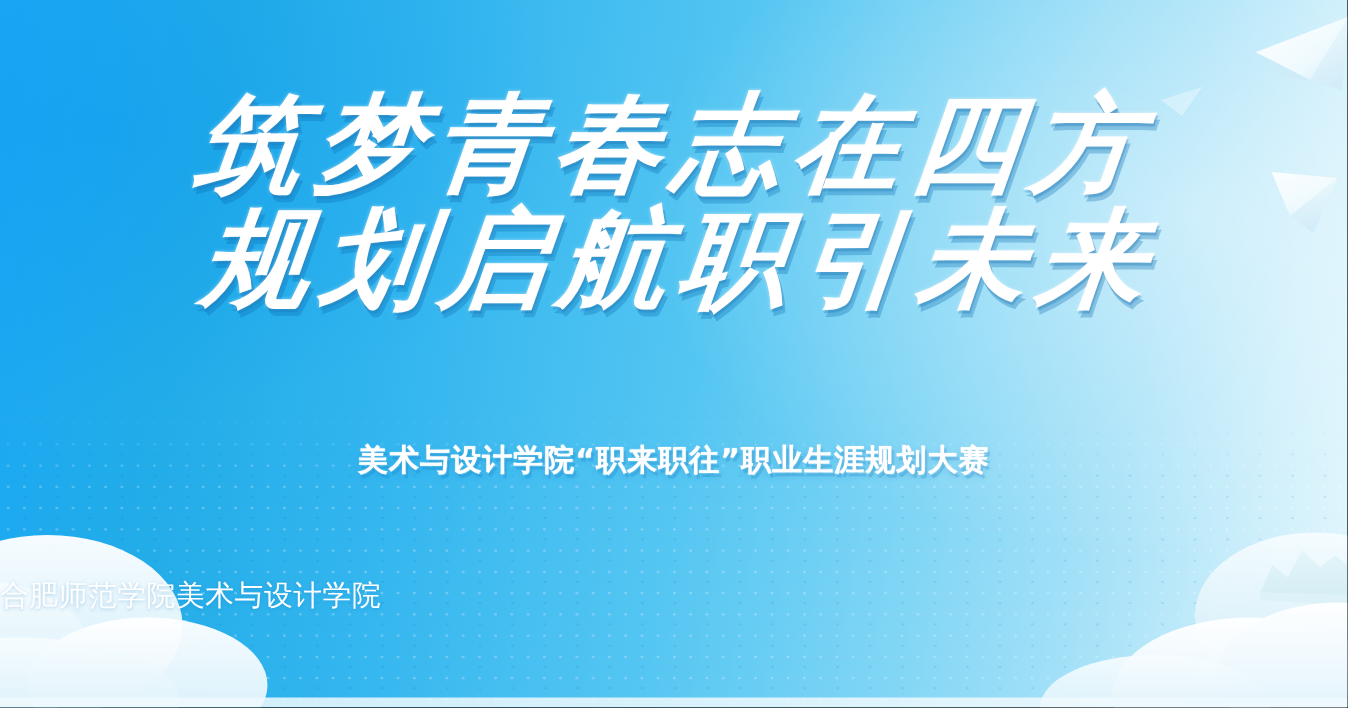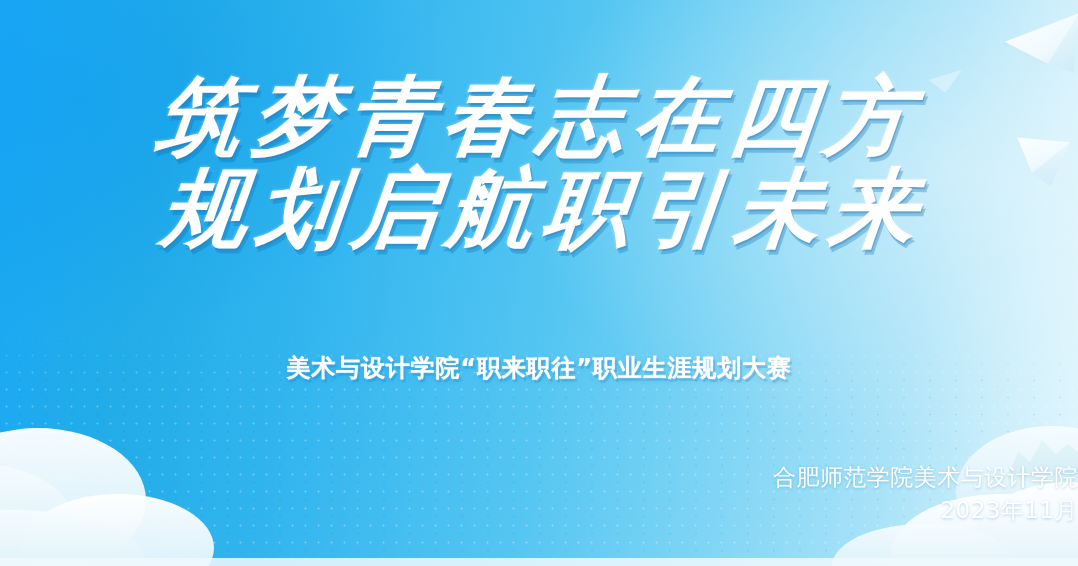--- a/index.html
+++ b/index.html
@@ -108,7 +108,7 @@
     left: 0;
     right: 0;
     top: 461px;
-    text-align: right;
+    text-align: left;
     z-index: 6;
   }
   .footer-line {

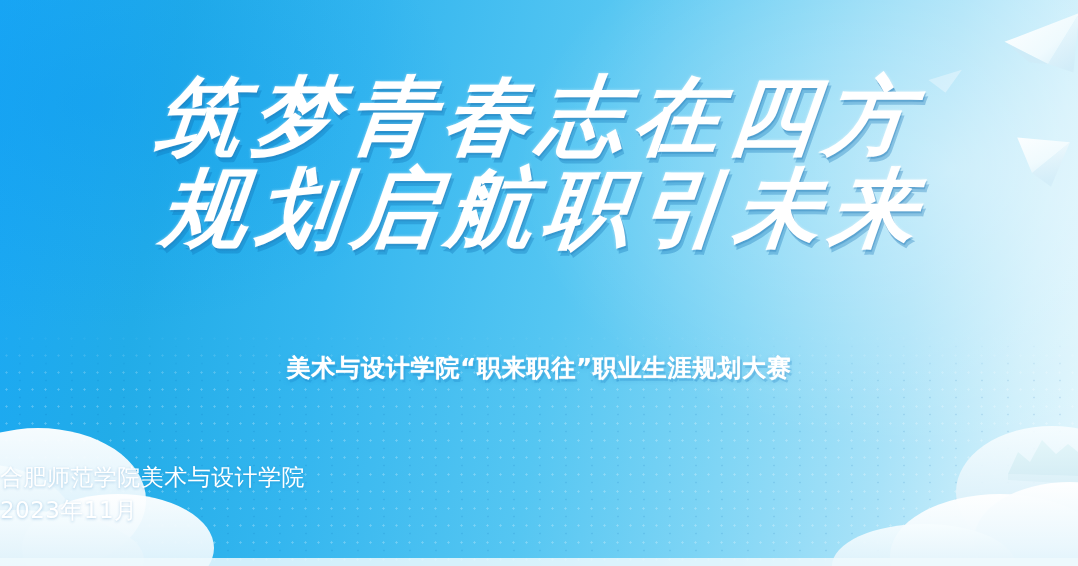--- a/index.html
+++ b/index.html
@@ -210,7 +210,6 @@
 
   <div class="footer-block">
     <div class="footer-line">合肥师范学院美术与设计学院</div>
-    <div class="footer-line">2023年11月</div>
   </div>
 
 </div>

